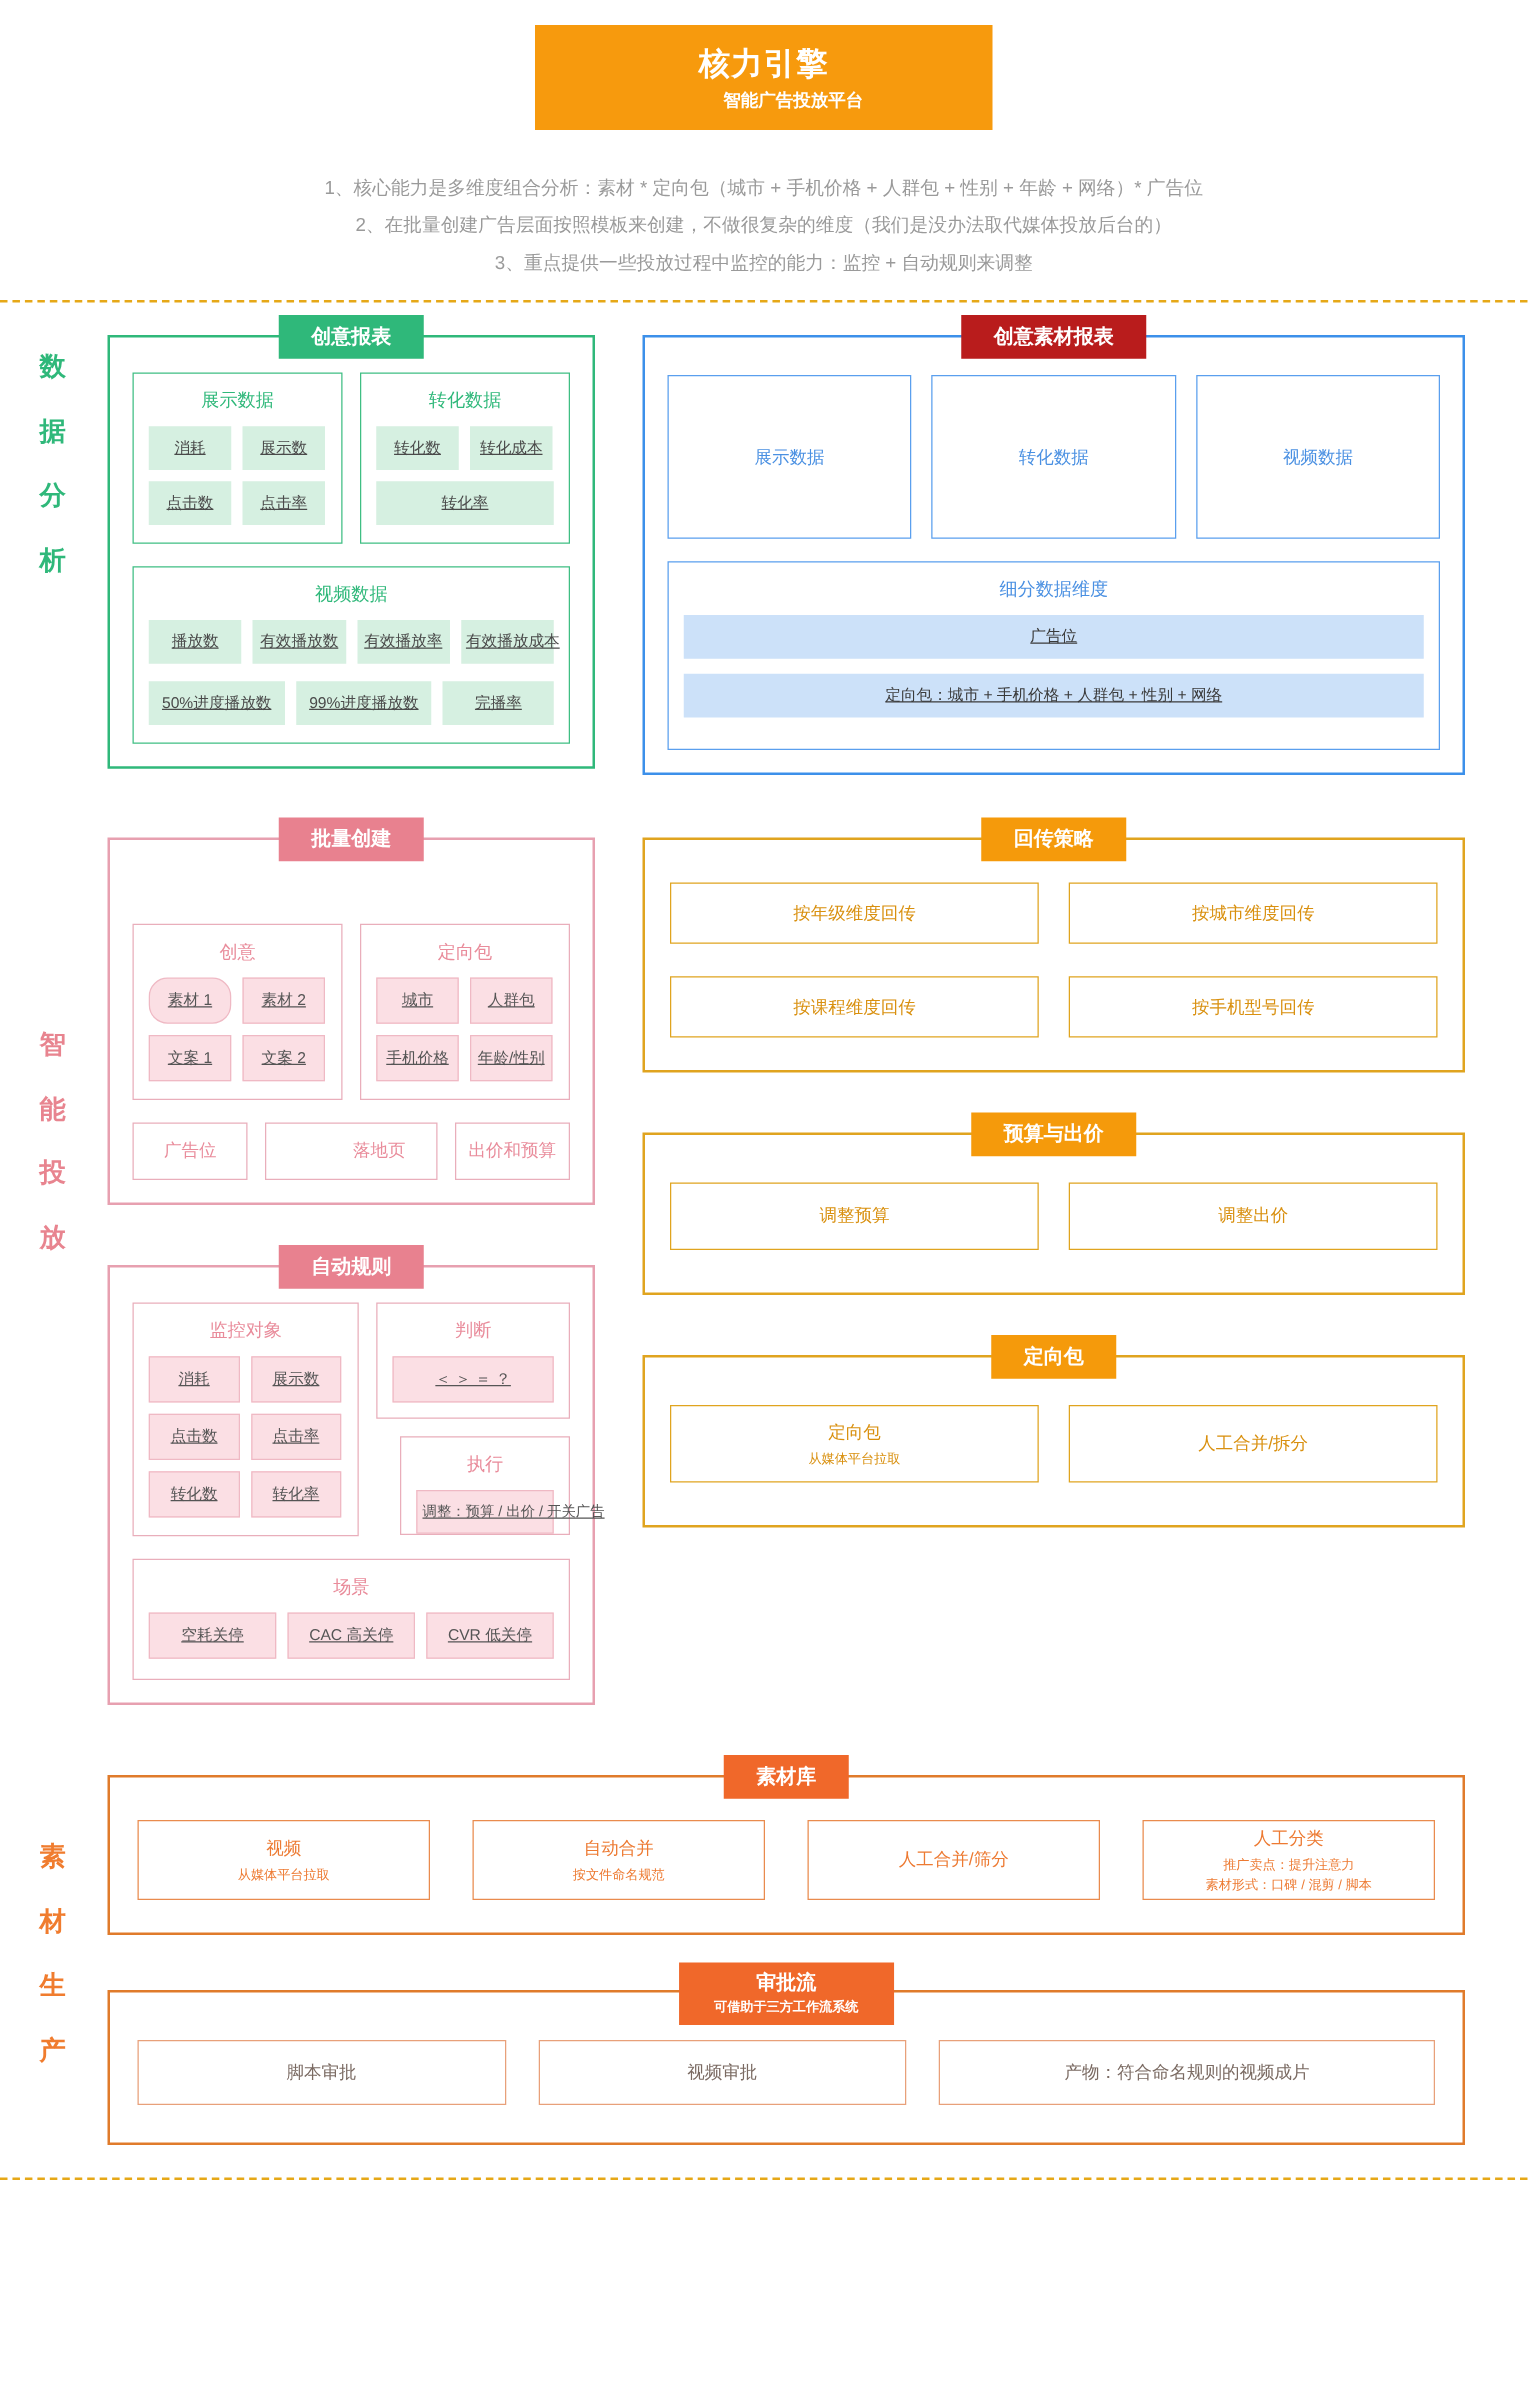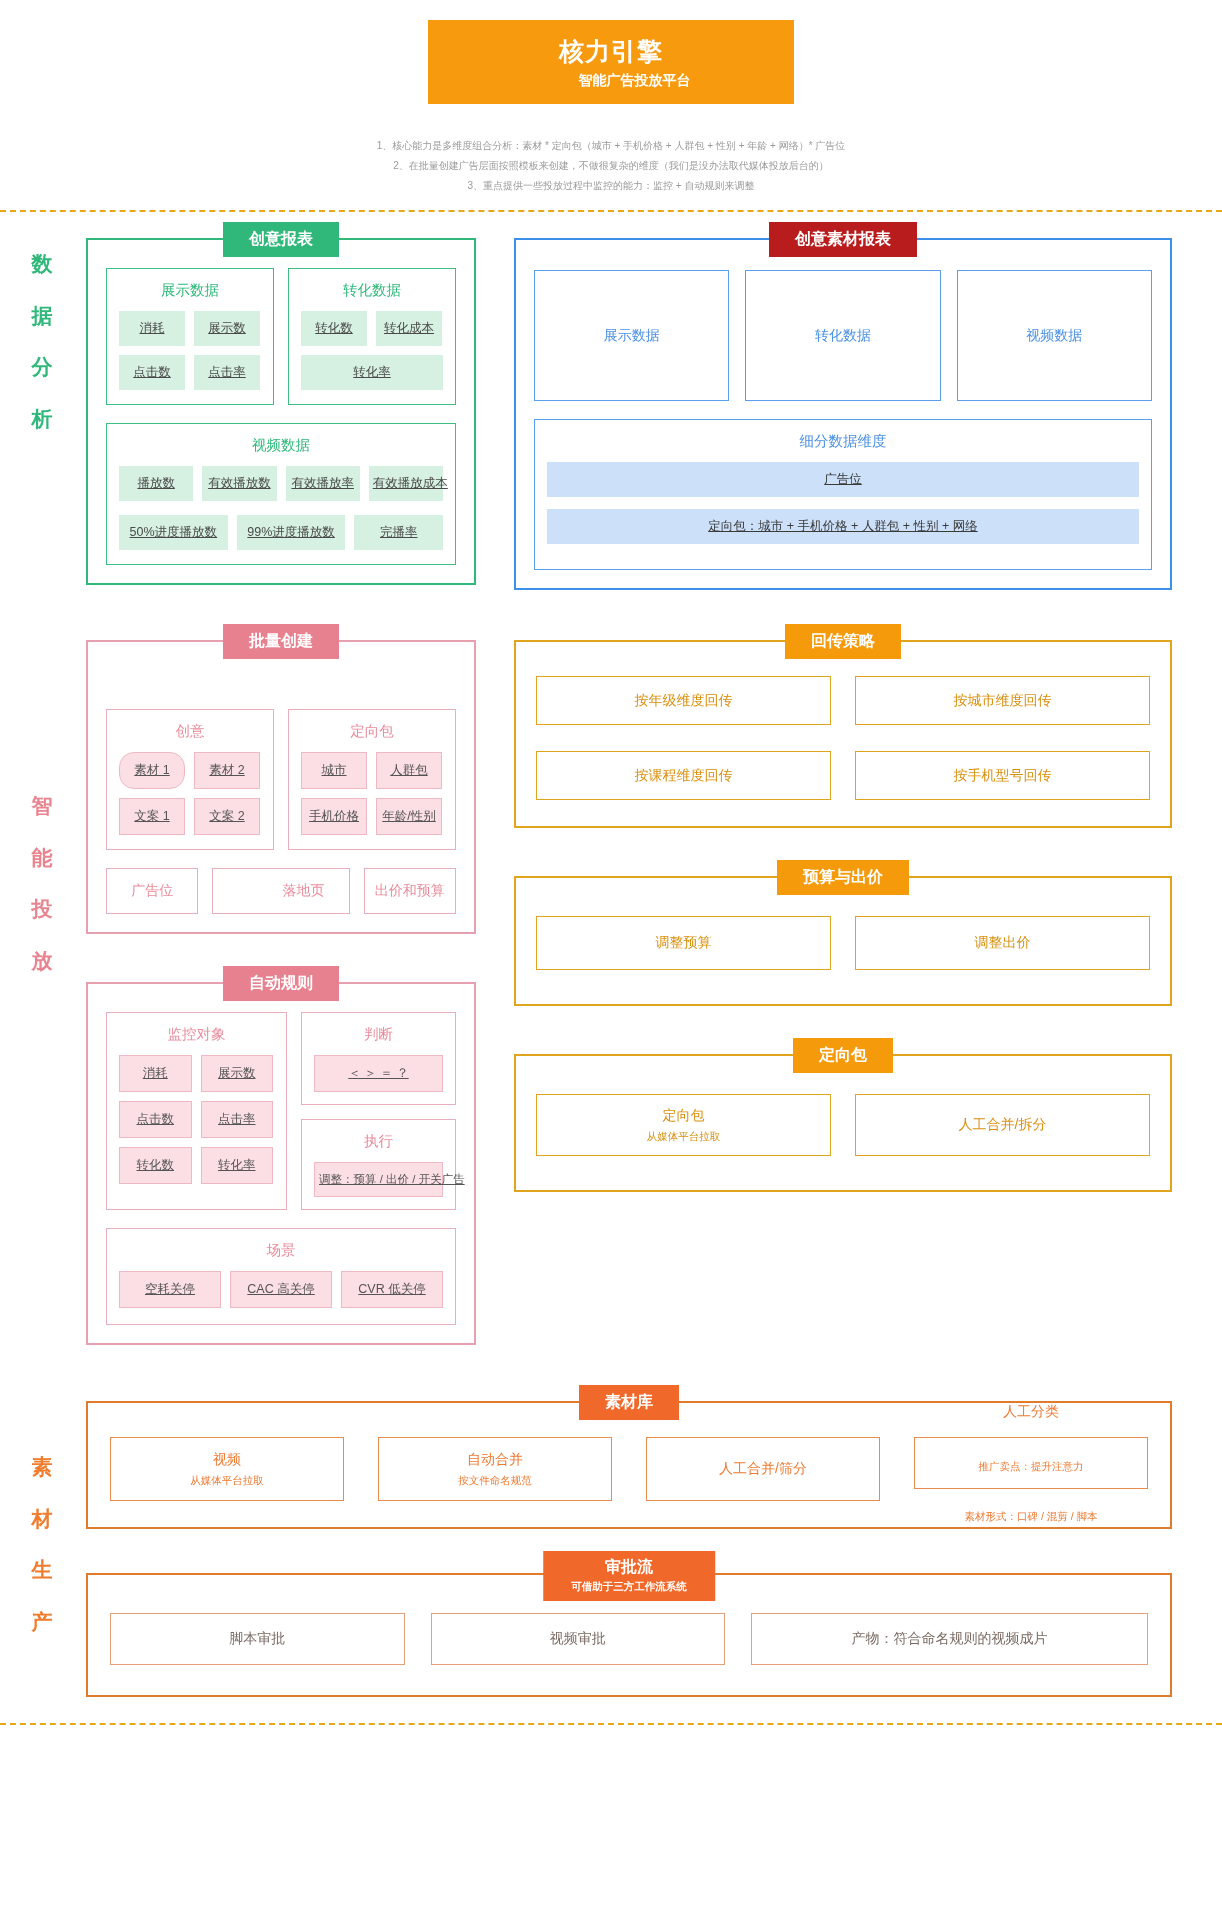--- a/index.html
+++ b/index.html
@@ -28,7 +28,7 @@
   .title-card .t1 { font-size: 25px; font-weight: bold; letter-spacing: 1px; line-height: 1.25; }
   .title-card .t2 { font-size: 14px; font-weight: bold; margin-top: 5px; padding-left: 47px; }
   .notes { margin-top: 32px; text-align: center; }
-  .notes div { font-size: 10px; color: #9a9a9a; line-height: 2.0; }
+  .notes div { font-size: 15px; color: #9a9a9a; line-height: 2.0; }
 
   
   .body-zone { position: relative; padding: 0 0 0 0; }

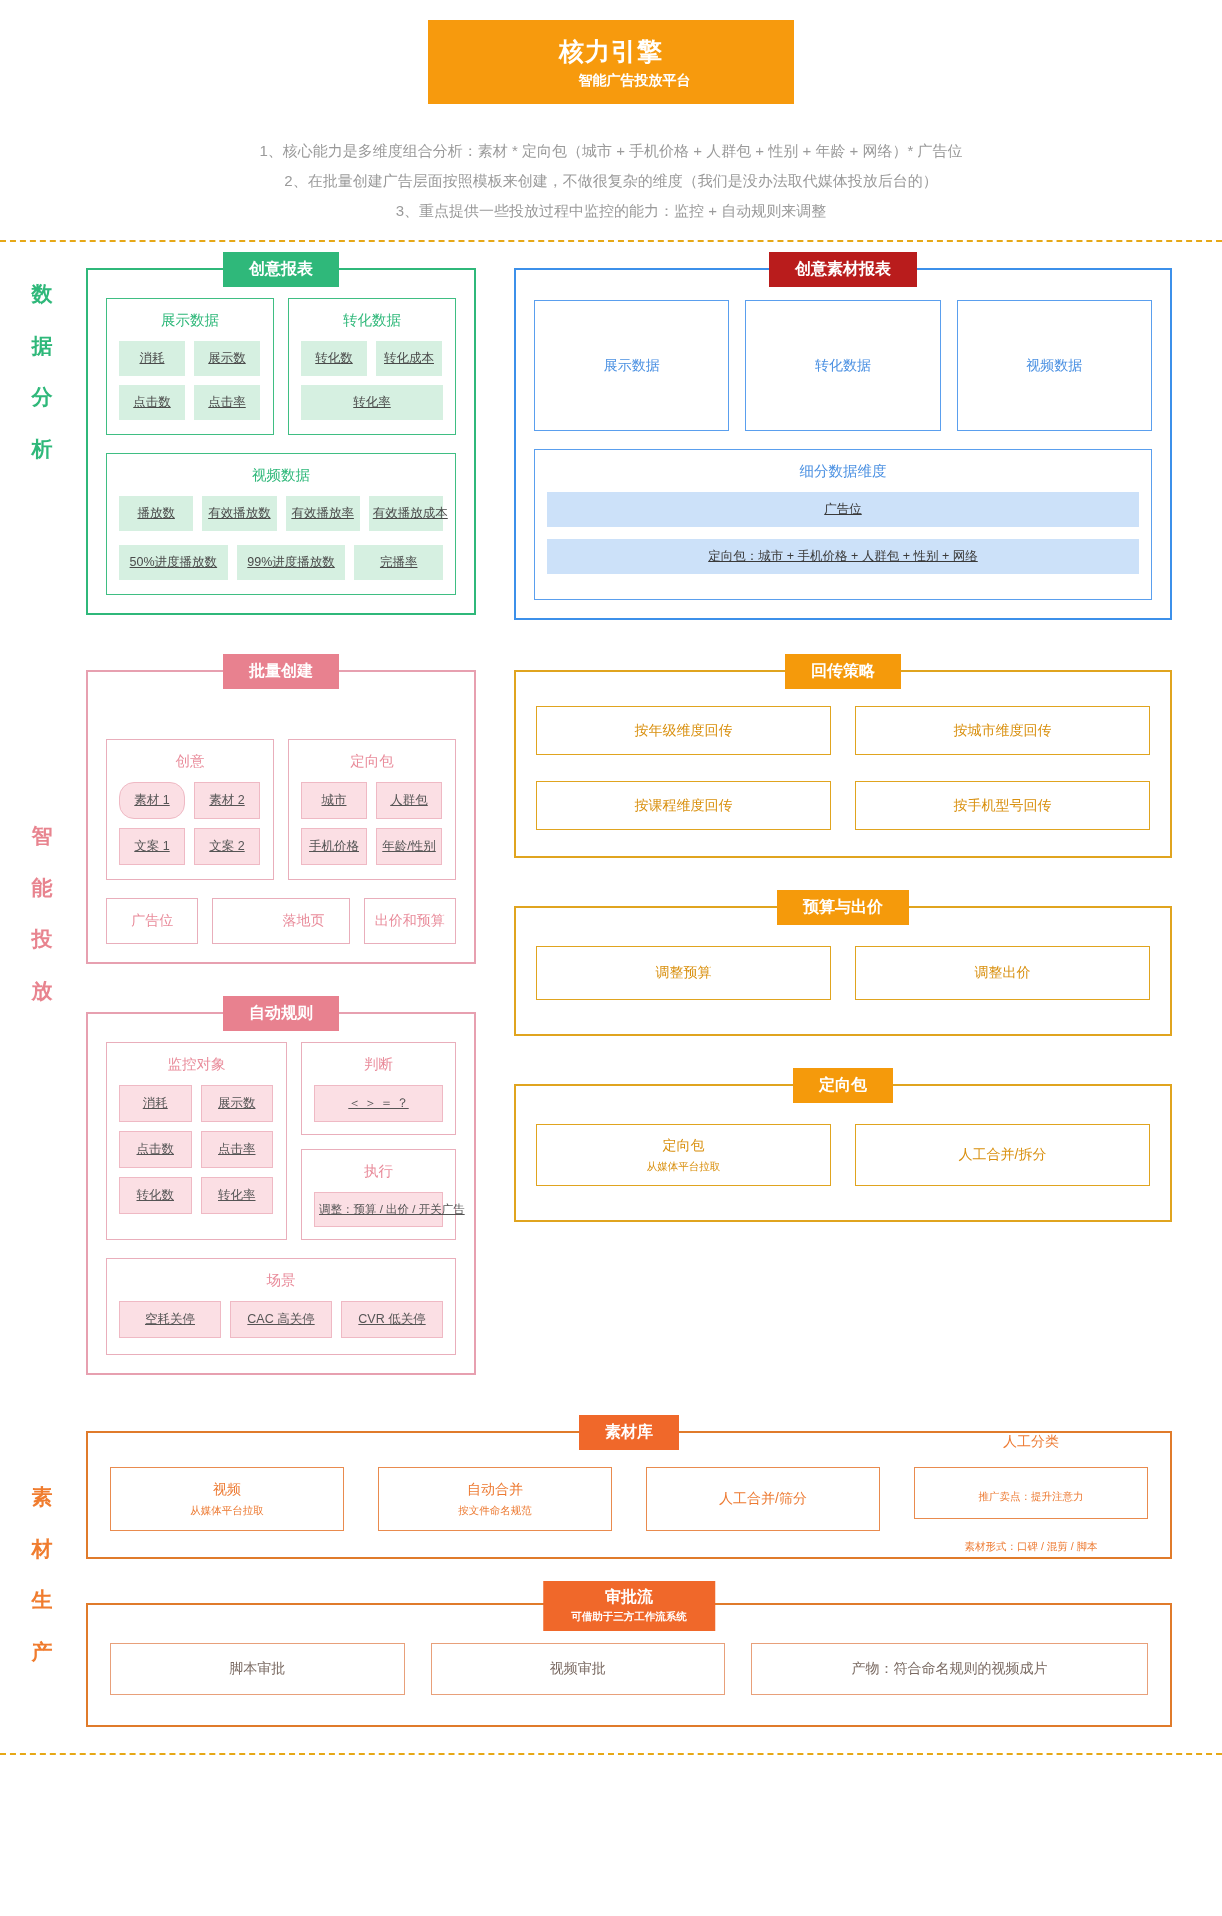--- a/index.html
+++ b/index.html
@@ -300,7 +300,7 @@
                     <div class="chip pink" style="flex:0 0 100%;">＜ ＞ ＝ ？</div>
                   </div>
                 </div>
-                <div class="group g-pink" style="padding-bottom:12px;">
+                <div class="group g-pink" style="padding-bottom:0;margin-left:19px;">
                   <div class="gtitle">执行</div>
                   <div class="chips">
                     <div class="chip pink" style="flex:0 0 100%; font-size:11.5px;">调整：预算 / 出价 / 开关广告</div>

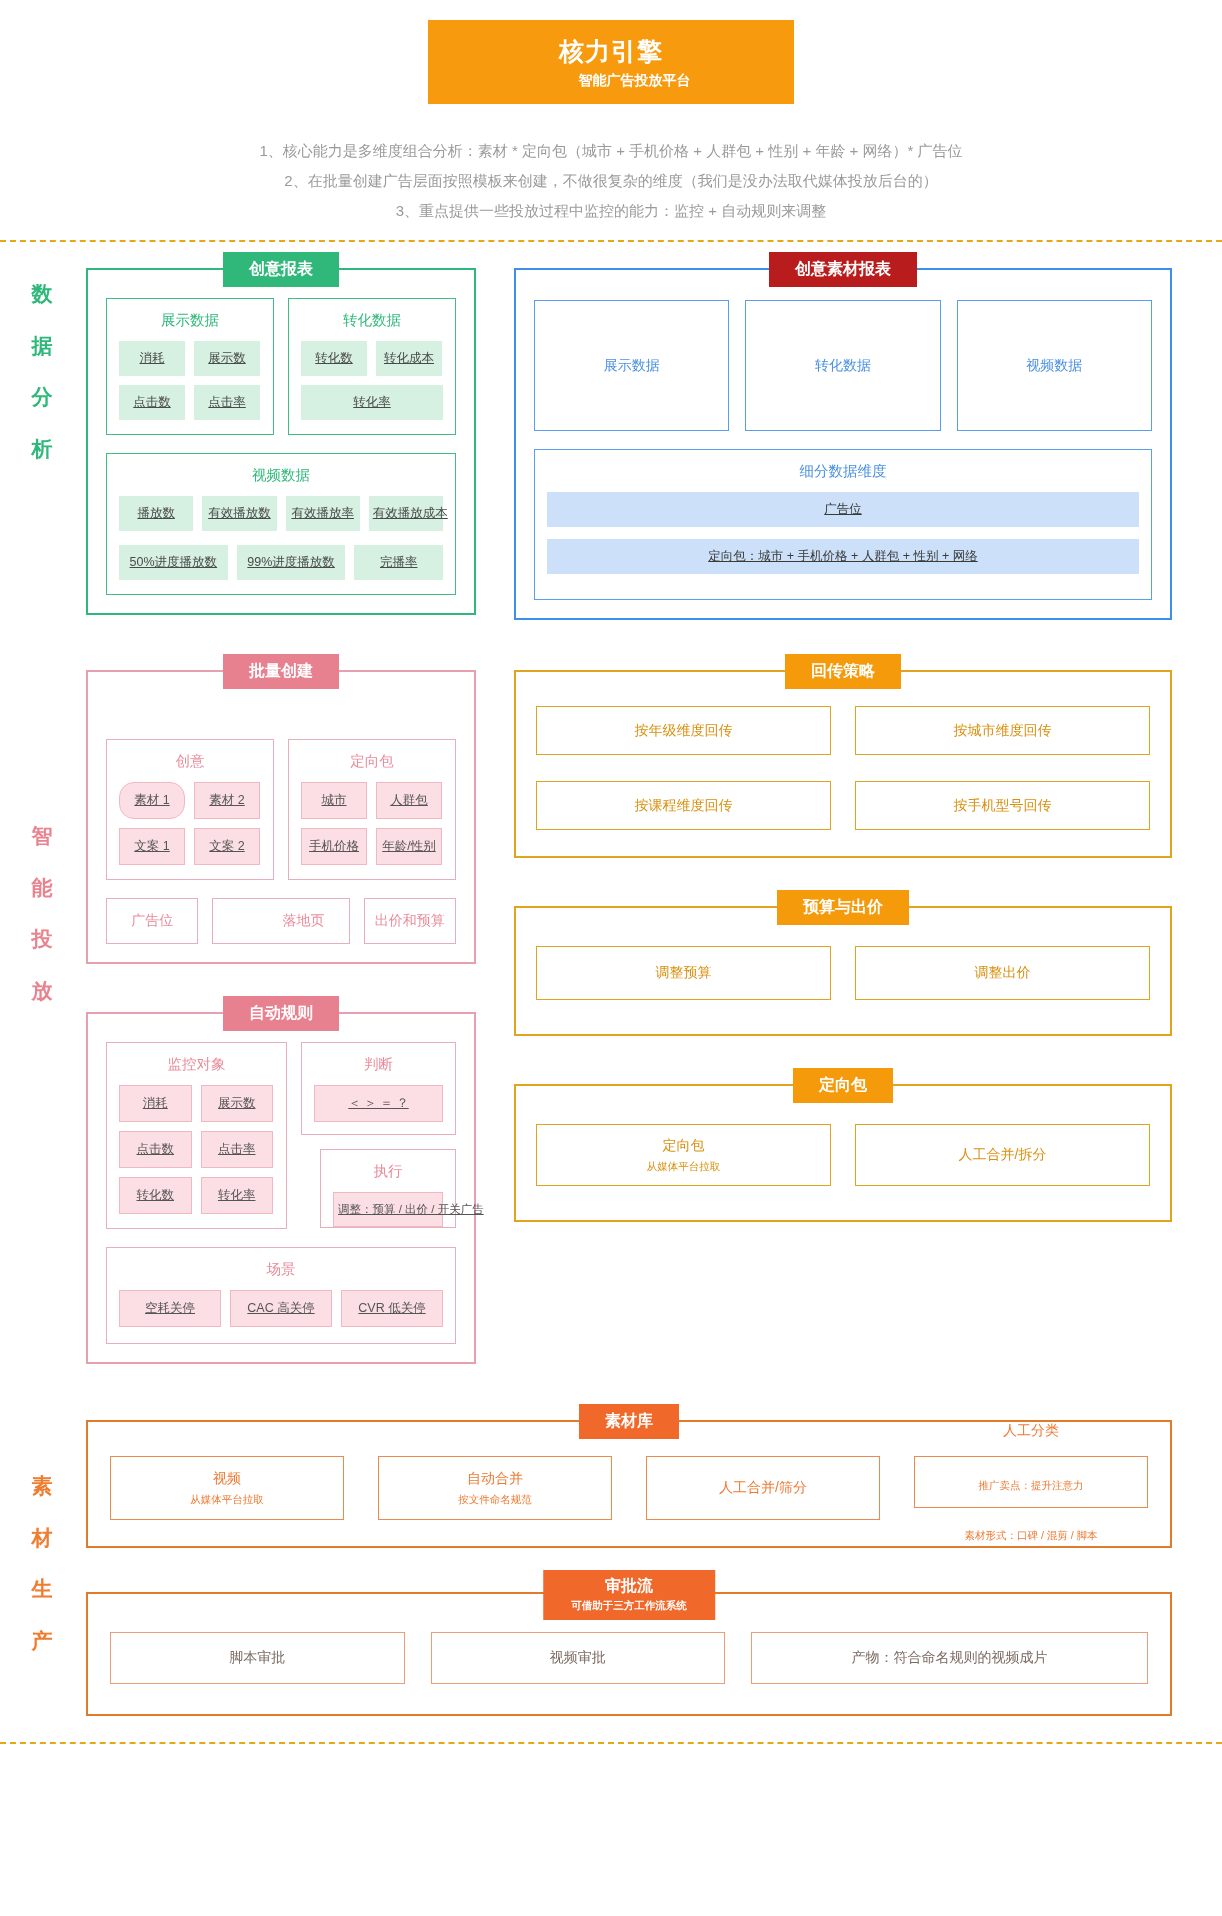--- a/index.html
+++ b/index.html
@@ -410,7 +410,7 @@
             <div class="obox ob-orange" style="height:64px;">
               <div class="main">人工合并/筛分</div>
             </div>
-            <div class="obox ob-orange" style="height:52px;gap:34px;">
+            <div class="obox ob-orange" style="height:64px;">
               <div class="main">人工分类</div>
               <div class="sub">推广卖点：提升注意力</div>
               <div class="sub" style="margin-top:2px;">素材形式：口碑 / 混剪 / 脚本</div>

